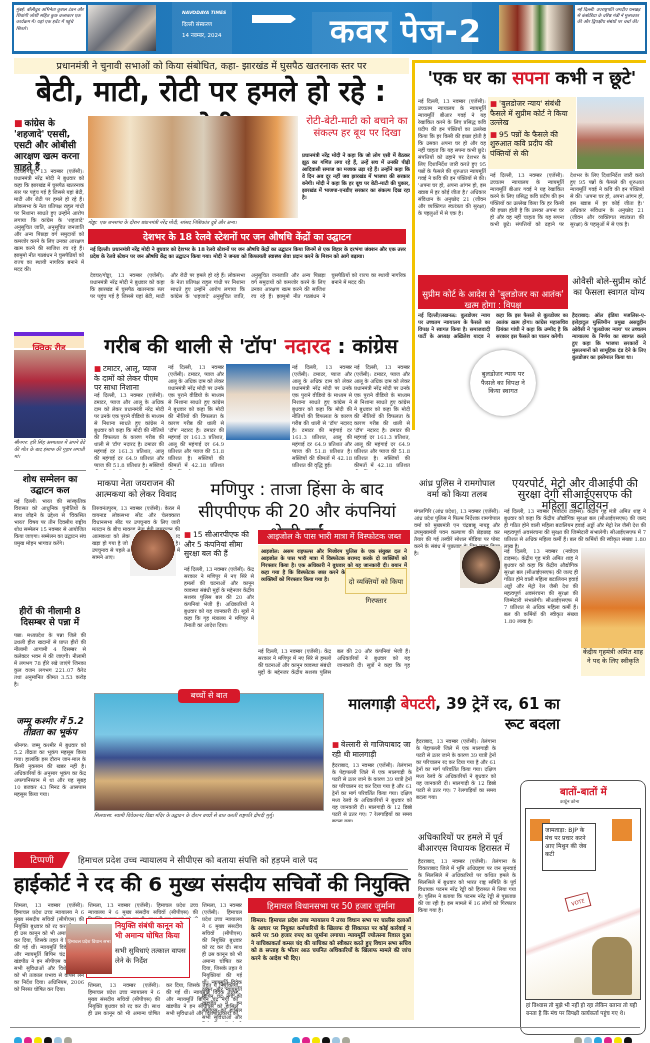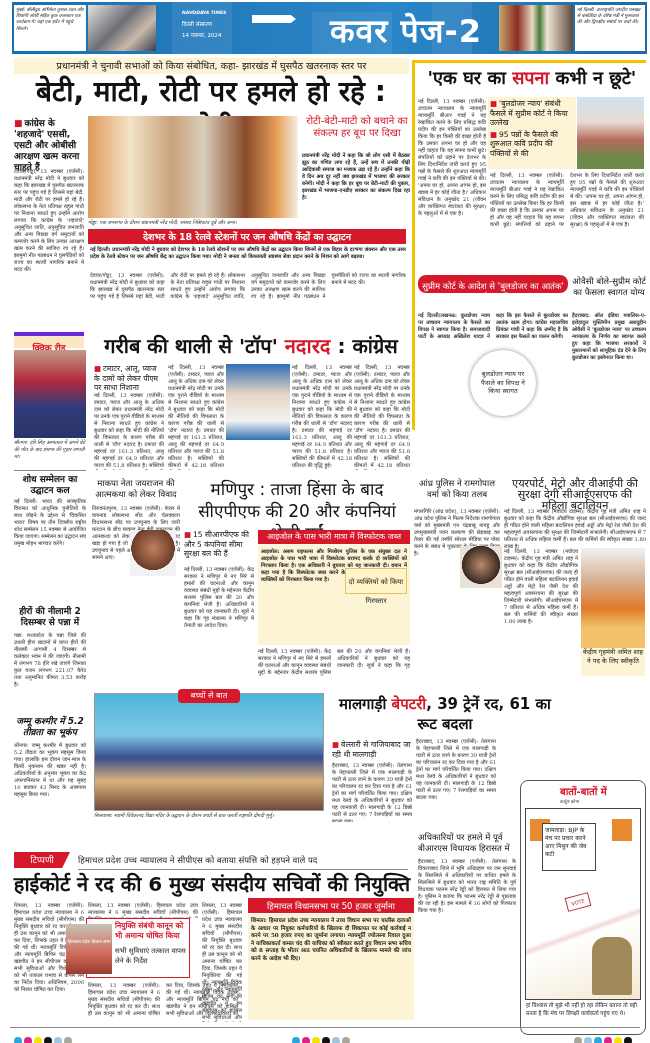--- a/index.html
+++ b/index.html
@@ -67,7 +67,7 @@
 <div class="abs photo" style="left:577px;top:97px;width:67px;height:72px;background:linear-gradient(180deg,#cfe3f2,#e9d9d2 35%,#b56a5a 60%,#6d8a4a 85%);"></div>
 <div class="abs body-text" style="left:490px;top:172px;width:154px;height:76px;column-count:2;column-gap:6px;">नई दिल्ली, 13 नवम्बर (एजेंसी): उच्चतम न्यायालय के न्यायमूर्ति न्यायमूर्ति बीआर गवई ने यह रेखांकित करने के लिए प्रसिद्ध कवि प्रदीप की इन पंक्तियों का उल्लेख किया कि हर किसी की इच्छा होती है कि उसका अपना घर हो और वह नहीं चाहता कि यह सपना कभी छूटे। संपत्तियों को ढहाने पर देशभर के लिए दिशानिर्देश जारी करते हुए 95 पन्नों के फैसले की शुरुआत न्यायमूर्ति गवई ने कवि की इन पंक्तियों से की। 'अपना घर हो, अपना आंगन हो, इस ख्वाब में हर कोई जीता है।' अधिकार संविधान के अनुच्छेद 21 (जीवन और व्यक्तिगत स्वतंत्रता की सुरक्षा) के पहलुओं में से एक है।</div>
 
-<div class="abs redbar" style="left:418px;top:275px;width:150px;height:18px;font-size:8.5px;line-height:11px;padding-top:6px;font-weight:normal;border-radius:8px;">सुप्रीम कोर्ट के आदेश से 'बुलडोजर का आतंक' खत्म होगा : विपक्ष</div>
+<div class="abs redbar" style="left:418px;top:275px;width:150px;height:34px;font-size:8.5px;line-height:11px;padding-top:14px;font-weight:normal;">सुप्रीम कोर्ट के आदेश से 'बुलडोजर का आतंक' खत्म होगा : विपक्ष</div>
 <div class="abs body-text" style="left:418px;top:312px;width:150px;height:116px;column-count:2;column-gap:6px;font-weight:bold;">नई दिल्ली/लखनऊ: बुलडोजर न्याय पर उच्चतम न्यायालय के फैसले का विपक्ष ने स्वागत किया है। समाजवादी पार्टी के अध्यक्ष अखिलेश यादव ने कहा कि इस फैसले से बुलडोजर का आतंक खत्म होगा। कांग्रेस महासचिव प्रियंका गांधी ने कहा कि उम्मीद है कि सरकार इस फैसले का पालन करेगी।</div>
 <div class="abs" style="left:470px;top:350px;width:66px;height:66px;border-radius:50%;background:#fff;box-shadow:0 0 4px #888;display:flex;align-items:center;justify-content:center;text-align:center;padding:6px;">
   <span style="font-size:6.5px;line-height:8.5px;color:#333;">बुलडोजर न्याय पर फैसले का विपक्ष ने किया स्वागत</span>

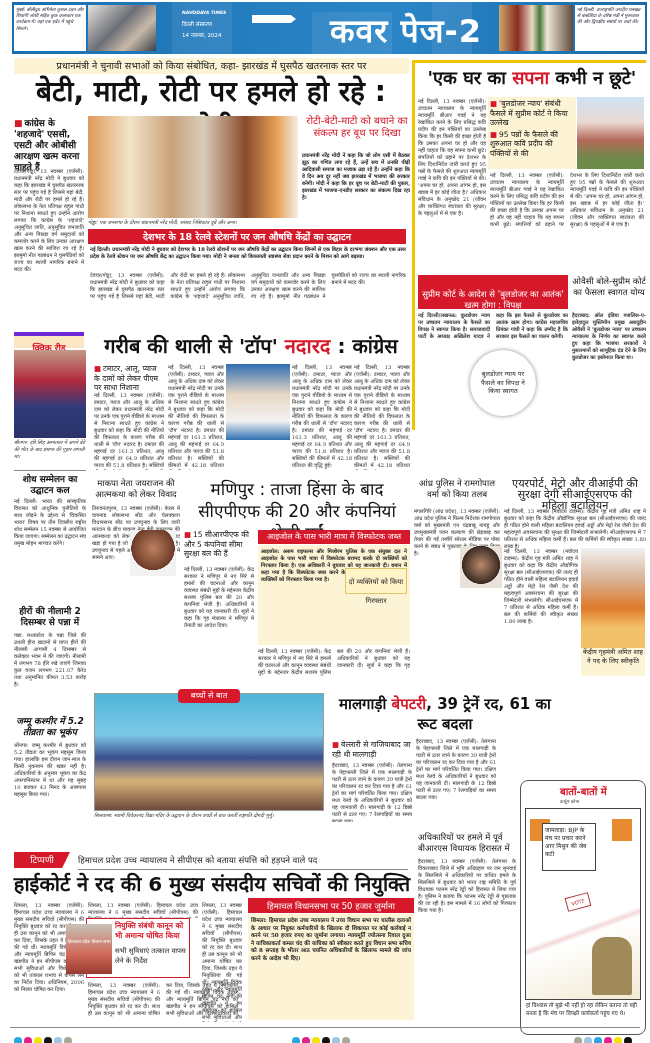--- a/index.html
+++ b/index.html
@@ -84,7 +84,7 @@
 <div class="abs rule" style="left:14px;top:470px;width:72px;"></div>
 <div class="abs head-serif" style="left:14px;top:474px;width:72px;font-size:9px;line-height:11px;text-align:center;">शोध सम्मेलन का उद्घाटन कल</div>
 <div class="abs body-text" style="left:14px;top:498px;width:72px;height:104px;">नई दिल्ली: भारत की सांस्कृतिक विरासत को आधुनिक चुनौतियों के साथ जोड़ने के उद्देश्य से 'विकसित भारत' विषय पर तीन दिवसीय राष्ट्रीय शोध सम्मेलन 15 नवम्बर से आयोजित किया जाएगा। सम्मेलन का उद्घाटन संघ प्रमुख मोहन भागवत करेंगे।</div>
-<div class="abs head-serif" style="left:14px;top:606px;width:72px;font-size:9px;line-height:11px;text-align:center;">हीरों की नीलामी 2 दिसम्बर से पन्ना में</div>
+<div class="abs head-serif" style="left:14px;top:606px;width:72px;font-size:9px;line-height:11px;text-align:center;">हीरों की नीलामी 8 दिसम्बर से पन्ना में</div>
 <div class="abs body-text" style="left:14px;top:632px;width:72px;height:82px;">पन्ना: मध्यप्रदेश के पन्ना जिले की उथली हीरा खदानों से प्राप्त हीरों की नीलामी आगामी 4 दिसम्बर से कलेक्टर भवन में की जाएगी। नीलामी में लगभग 78 हीरे रखे जाएंगे जिनका कुल वजन लगभग 221.07 कैरेट तथा अनुमानित कीमत 3.53 करोड़ है।</div>
 <div class="abs head-serif" style="left:14px;top:716px;width:72px;font-size:9px;line-height:11px;text-align:center;font-style:italic;">जम्मू कश्मीर में 5.2 तीव्रता का भूकंप</div>
 <div class="abs body-text" style="left:14px;top:742px;width:72px;height:84px;">श्रीनगर: जम्मू कश्मीर में बुधवार को 5.2 तीव्रता का भूकंप महसूस किया गया। हालांकि इस दौरान जान-माल के किसी नुकसान की खबर नहीं है। अधिकारियों के अनुसार भूकंप का केंद्र अफगानिस्तान में था और यह सुबह 10 बजकर 43 मिनट के आसपास महसूस किया गया।</div>

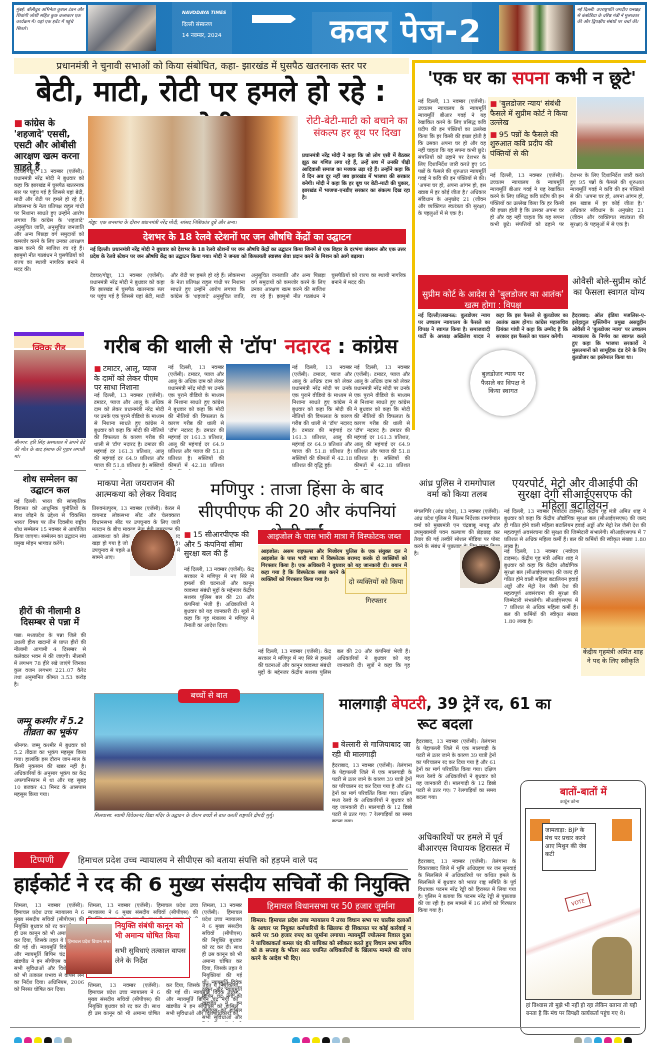--- a/index.html
+++ b/index.html
@@ -129,7 +129,7 @@
 <div class="abs redbar" style="left:178px;top:689px;width:62px;height:14px;font-size:8px;line-height:14px;border-radius:4px;font-weight:normal;">बच्चों से बात</div>
 <div class="abs caption" style="left:94px;top:812px;width:230px;font-style:italic;">सिलवासा: स्वामी विवेकानंद विद्या मंदिर के उद्घाटन के दौरान बच्चों से बात करतीं राष्ट्रपति द्रौपदी मुर्मू।</div>
 
-<div class="abs head-serif" style="left:330px;top:694px;width:230px;font-size:15px;line-height:20px;text-align:center;">
+<div class="abs head-serif" style="left:330px;top:694px;width:230px;font-size:15px;line-height:20px;text-align:right;">
   <span>मालगाड़ी </span><span style="color:#d6192a;">बेपटरी</span><span>, 39 ट्रेनें रद, 61 का रूट बदला</span>
 </div>
 <div class="abs head-serif bullet" style="left:332px;top:740px;width:80px;font-size:7.5px;line-height:9.5px;font-weight:normal;">बेल्लारी से गाजियाबाद जा रही थी मालगाड़ी</div>

